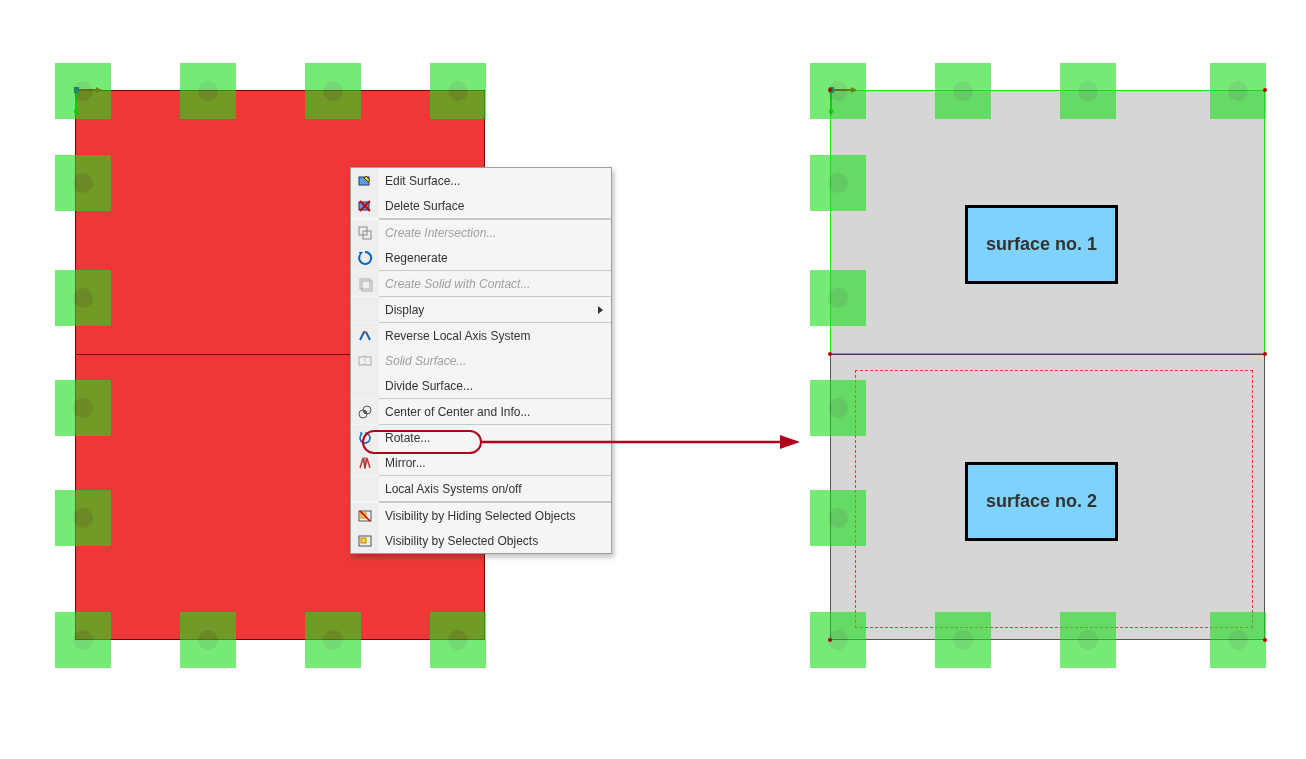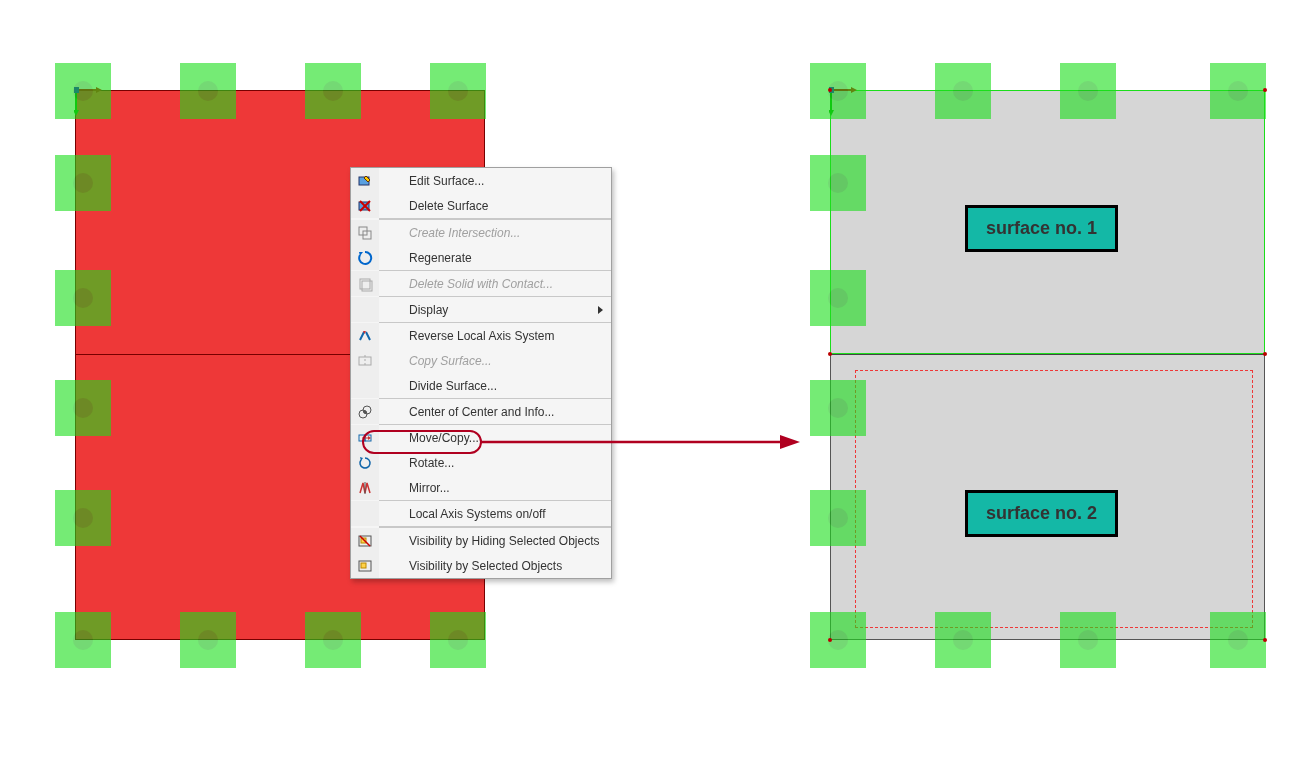--- a/index.html
+++ b/index.html
@@ -121,7 +121,6 @@
     flex: 1;
     padding-left: 6px;
     white-space: nowrap;
-    margin-left: 24px;
   }
   .ctxmenu .sep {
     height: 0;

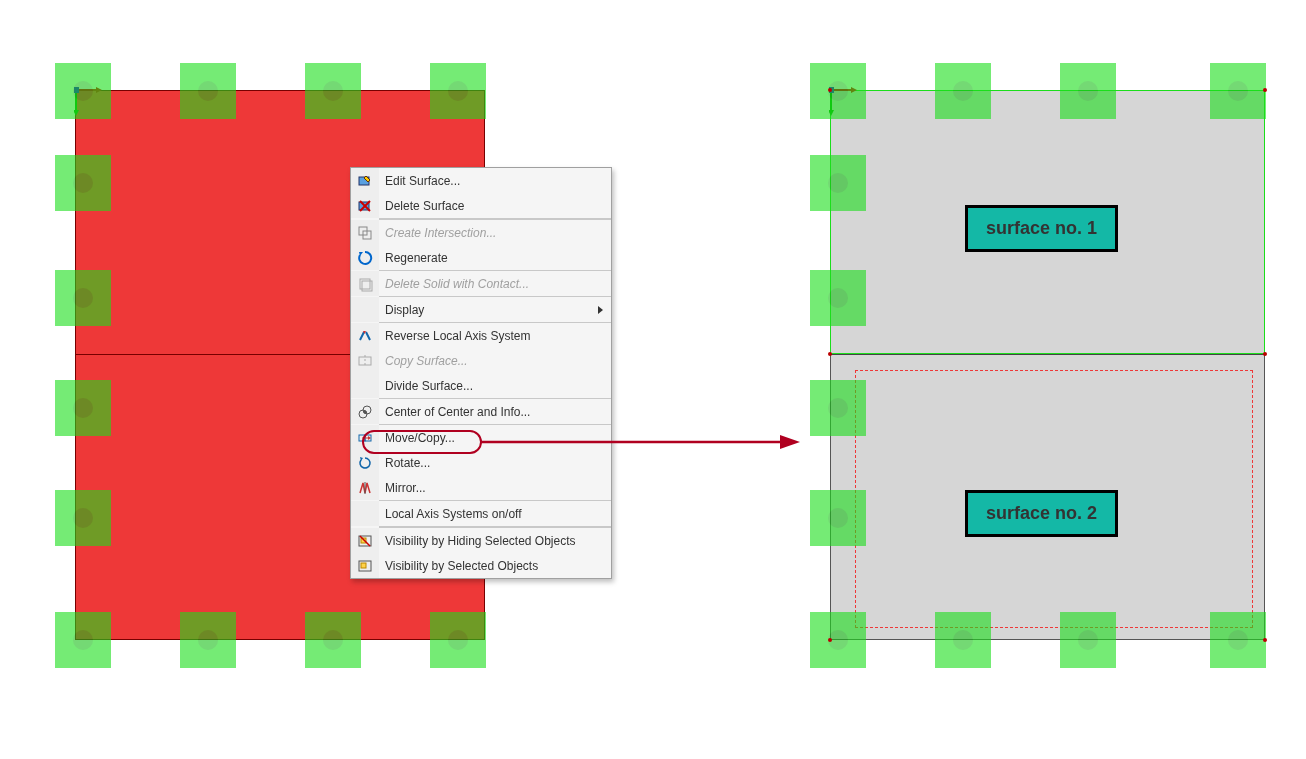--- a/index.html
+++ b/index.html
@@ -84,11 +84,11 @@
   }
   .labelbox {
     position: absolute;
-    background: #14b8a6;
+    background: #7dd3fc;
     border: 3px solid #000;
     font-weight: bold;
     font-size: 18px;
-    padding: 10px 18px;
+    padding: 26px 18px;
     font-family: Arial, sans-serif;
   }
   

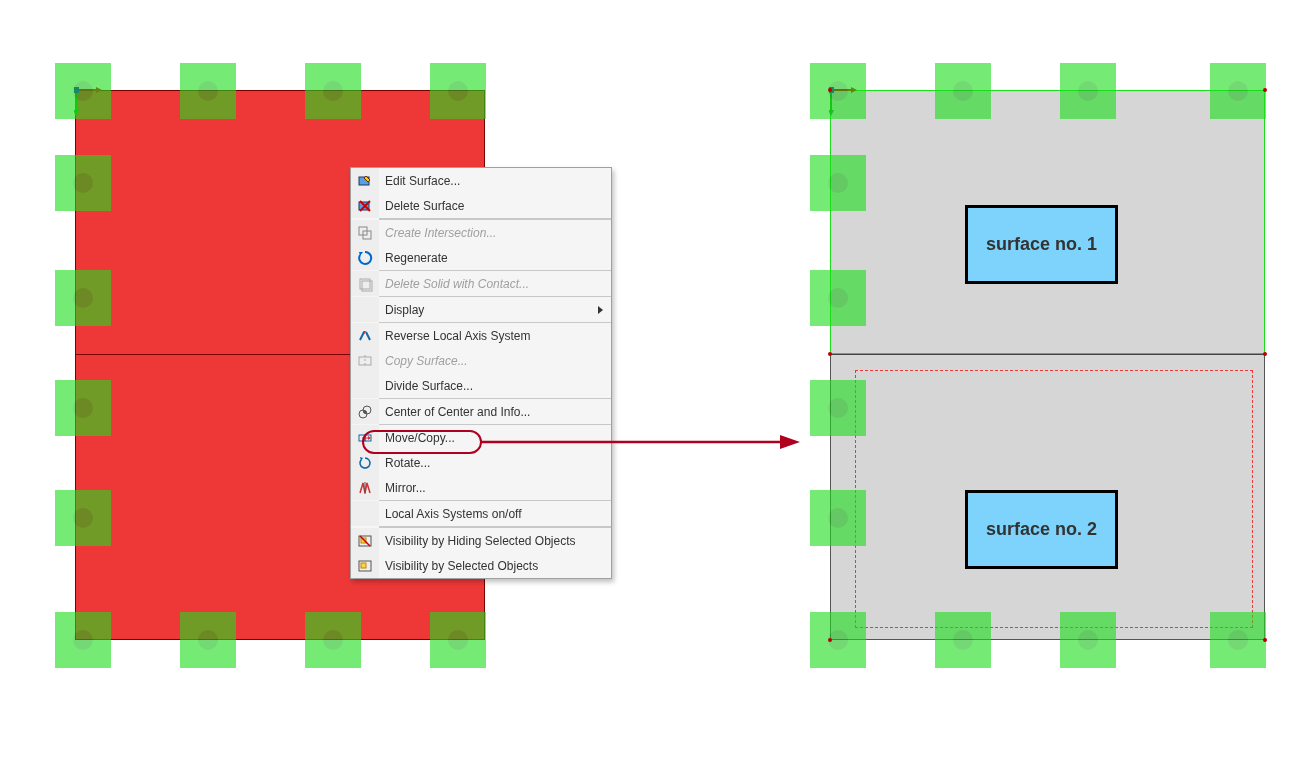--- a/index.html
+++ b/index.html
@@ -325,7 +325,7 @@
           <rect x="5" y="5" width="10" height="10" fill="none" stroke="#aaa"></rect>
         </svg>
       </div>
-      <div class="lbl">Delete Solid with Contact...</div>
+      <div class="lbl">Create Solid with Contact...</div>
     </div>
     <div class="sep"></div>
     <div class="row">

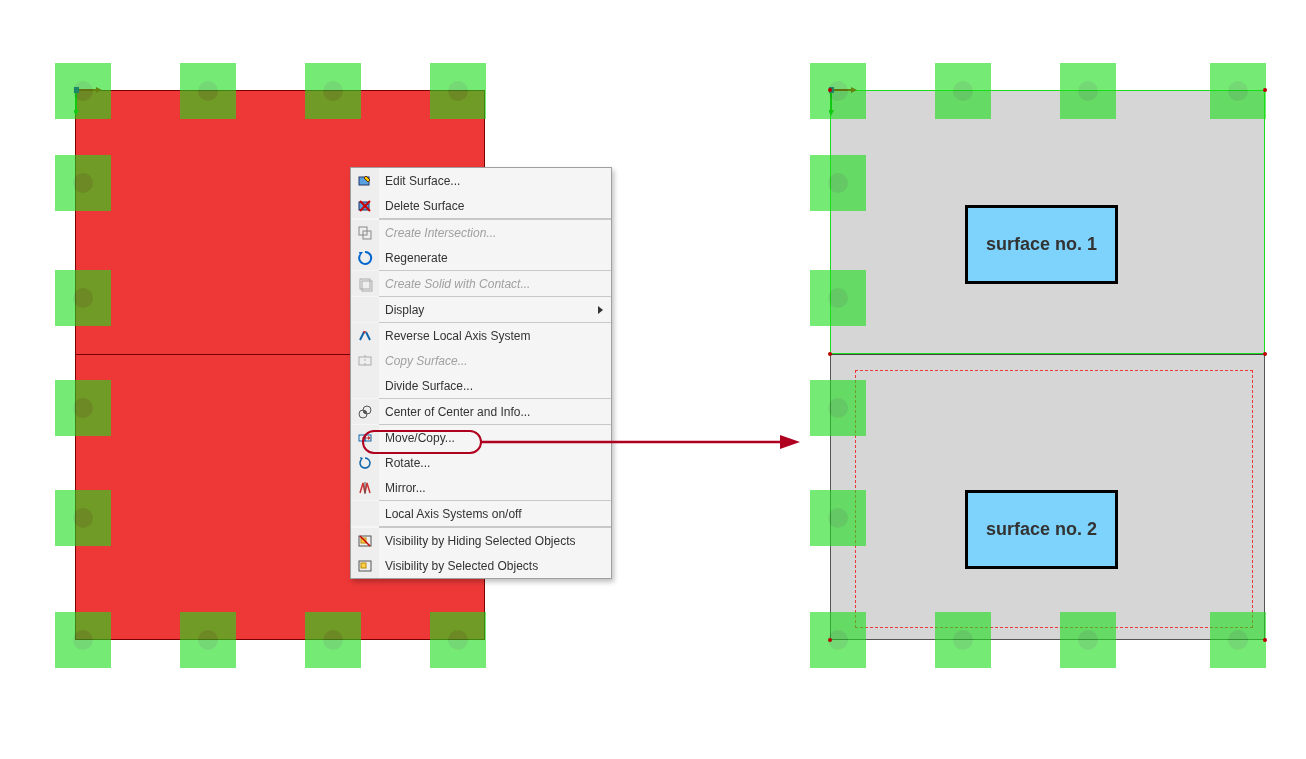--- a/index.html
+++ b/index.html
@@ -350,7 +350,7 @@
           <line x1="8" y1="2" x2="8" y2="14" stroke="#aaa" stroke-dasharray="2"></line>
         </svg>
       </div>
-      <div class="lbl">Copy Surface...</div>
+      <div class="lbl">Solid Surface...</div>
     </div>
     <div class="row">
       <div class="iconcol"></div>

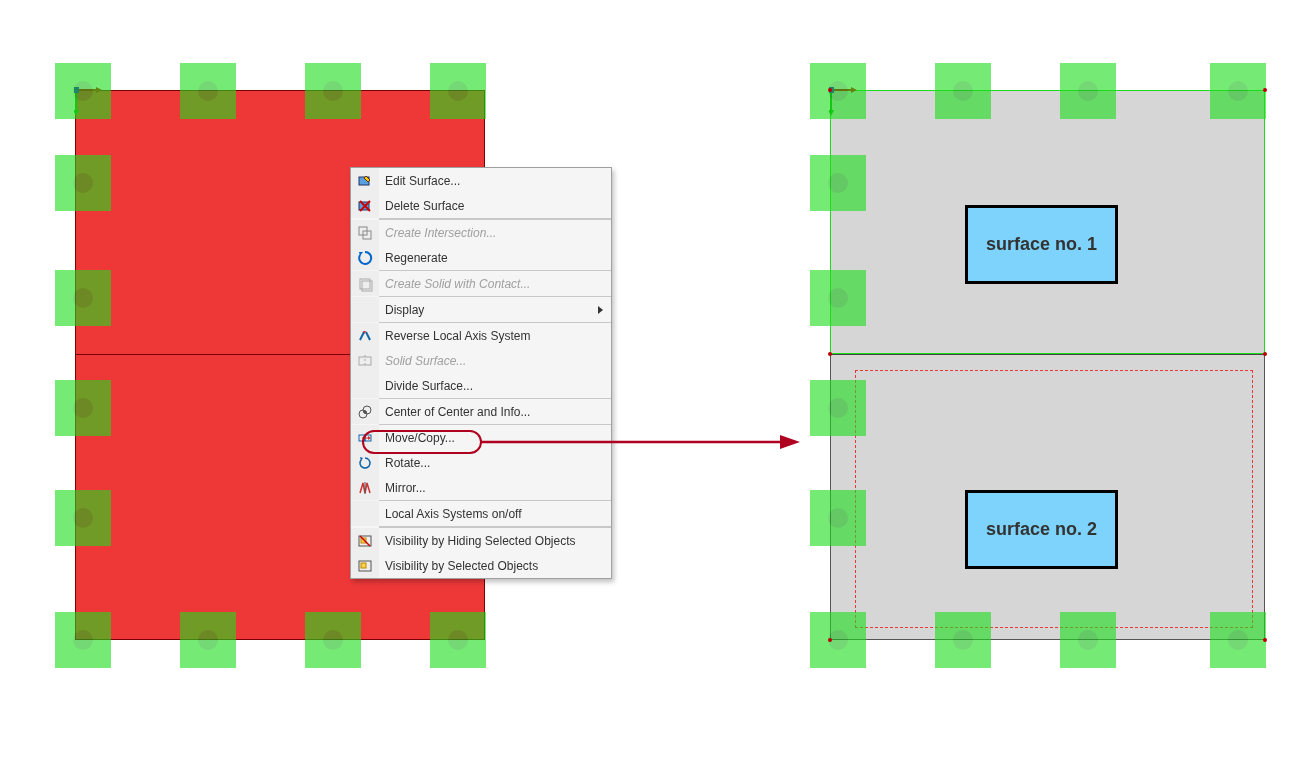--- a/index.html
+++ b/index.html
@@ -371,17 +371,6 @@
     <div class="row">
       <div class="iconcol">
         <svg class="icon" viewBox="0 0 16 16">
-          <rect x="2" y="5" width="6" height="6" fill="none" stroke="#16a"></rect>
-          <rect x="8" y="5" width="6" height="6" fill="none" stroke="#16a"></rect>
-          <line x1="5" y1="8" x2="11" y2="8" stroke="#c33"></line>
-          <polygon points="11,6 14,8 11,10" fill="#c33"></polygon>
-        </svg>
-      </div>
-      <div class="lbl">Move/Copy...</div>
-    </div>
-    <div class="row">
-      <div class="iconcol">
-        <svg class="icon" viewBox="0 0 16 16">
           <path d="M8 3a5 5 0 1 1-4 2" fill="none" stroke="#16a" stroke-width="1.5"></path>
           <polygon points="3,2 6,3 4,6" fill="#16a"></polygon>
         </svg>

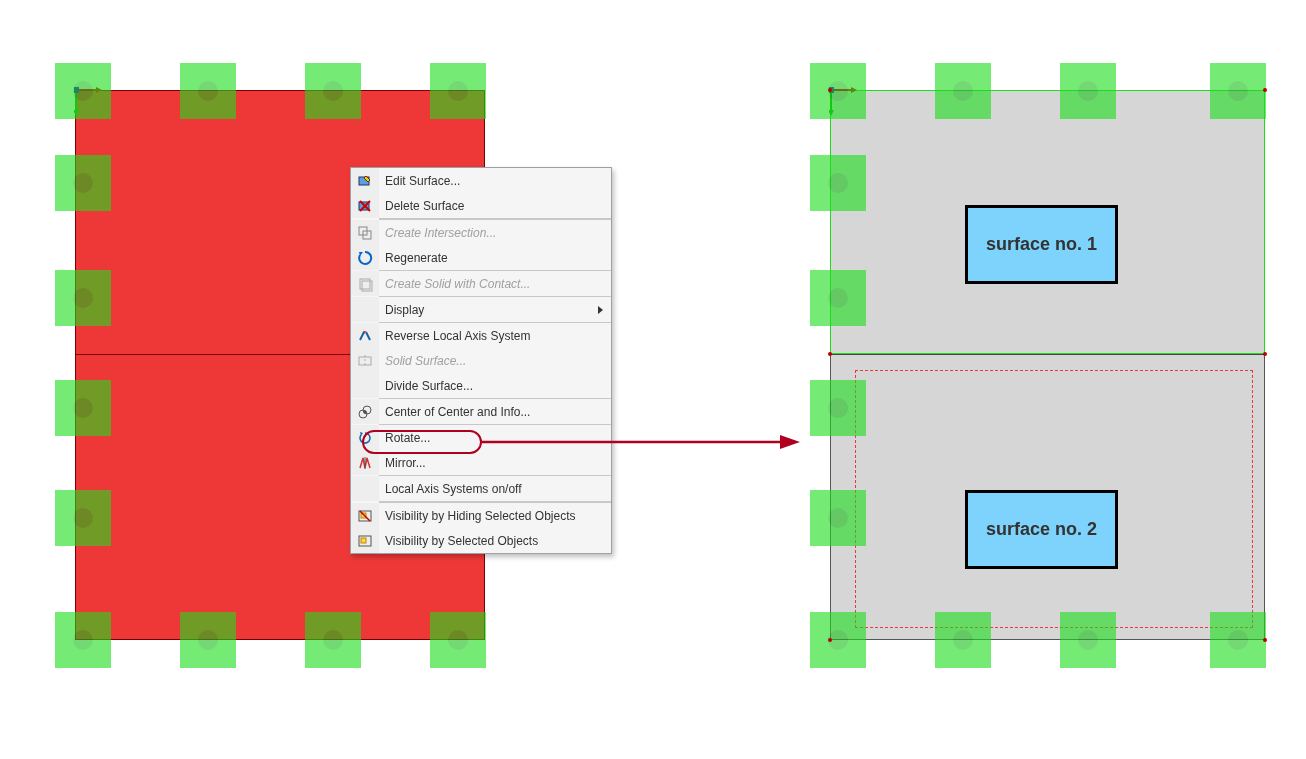--- a/index.html
+++ b/index.html
@@ -275,7 +275,7 @@
 <div class="node-dot" style="left:1263px;top:638px"></div>
 
 <div class="labelbox" style="left:965px;top:205px">surface no. 1</div>
-<div class="labelbox" style="left:965px;top:490px">surface no. 2</div>
+<div class="labelbox" style="left:965px;top:462px">surface no. 2</div>
 
 <div class="ctxmenu" id="ctxmenu">
     <div class="row">

